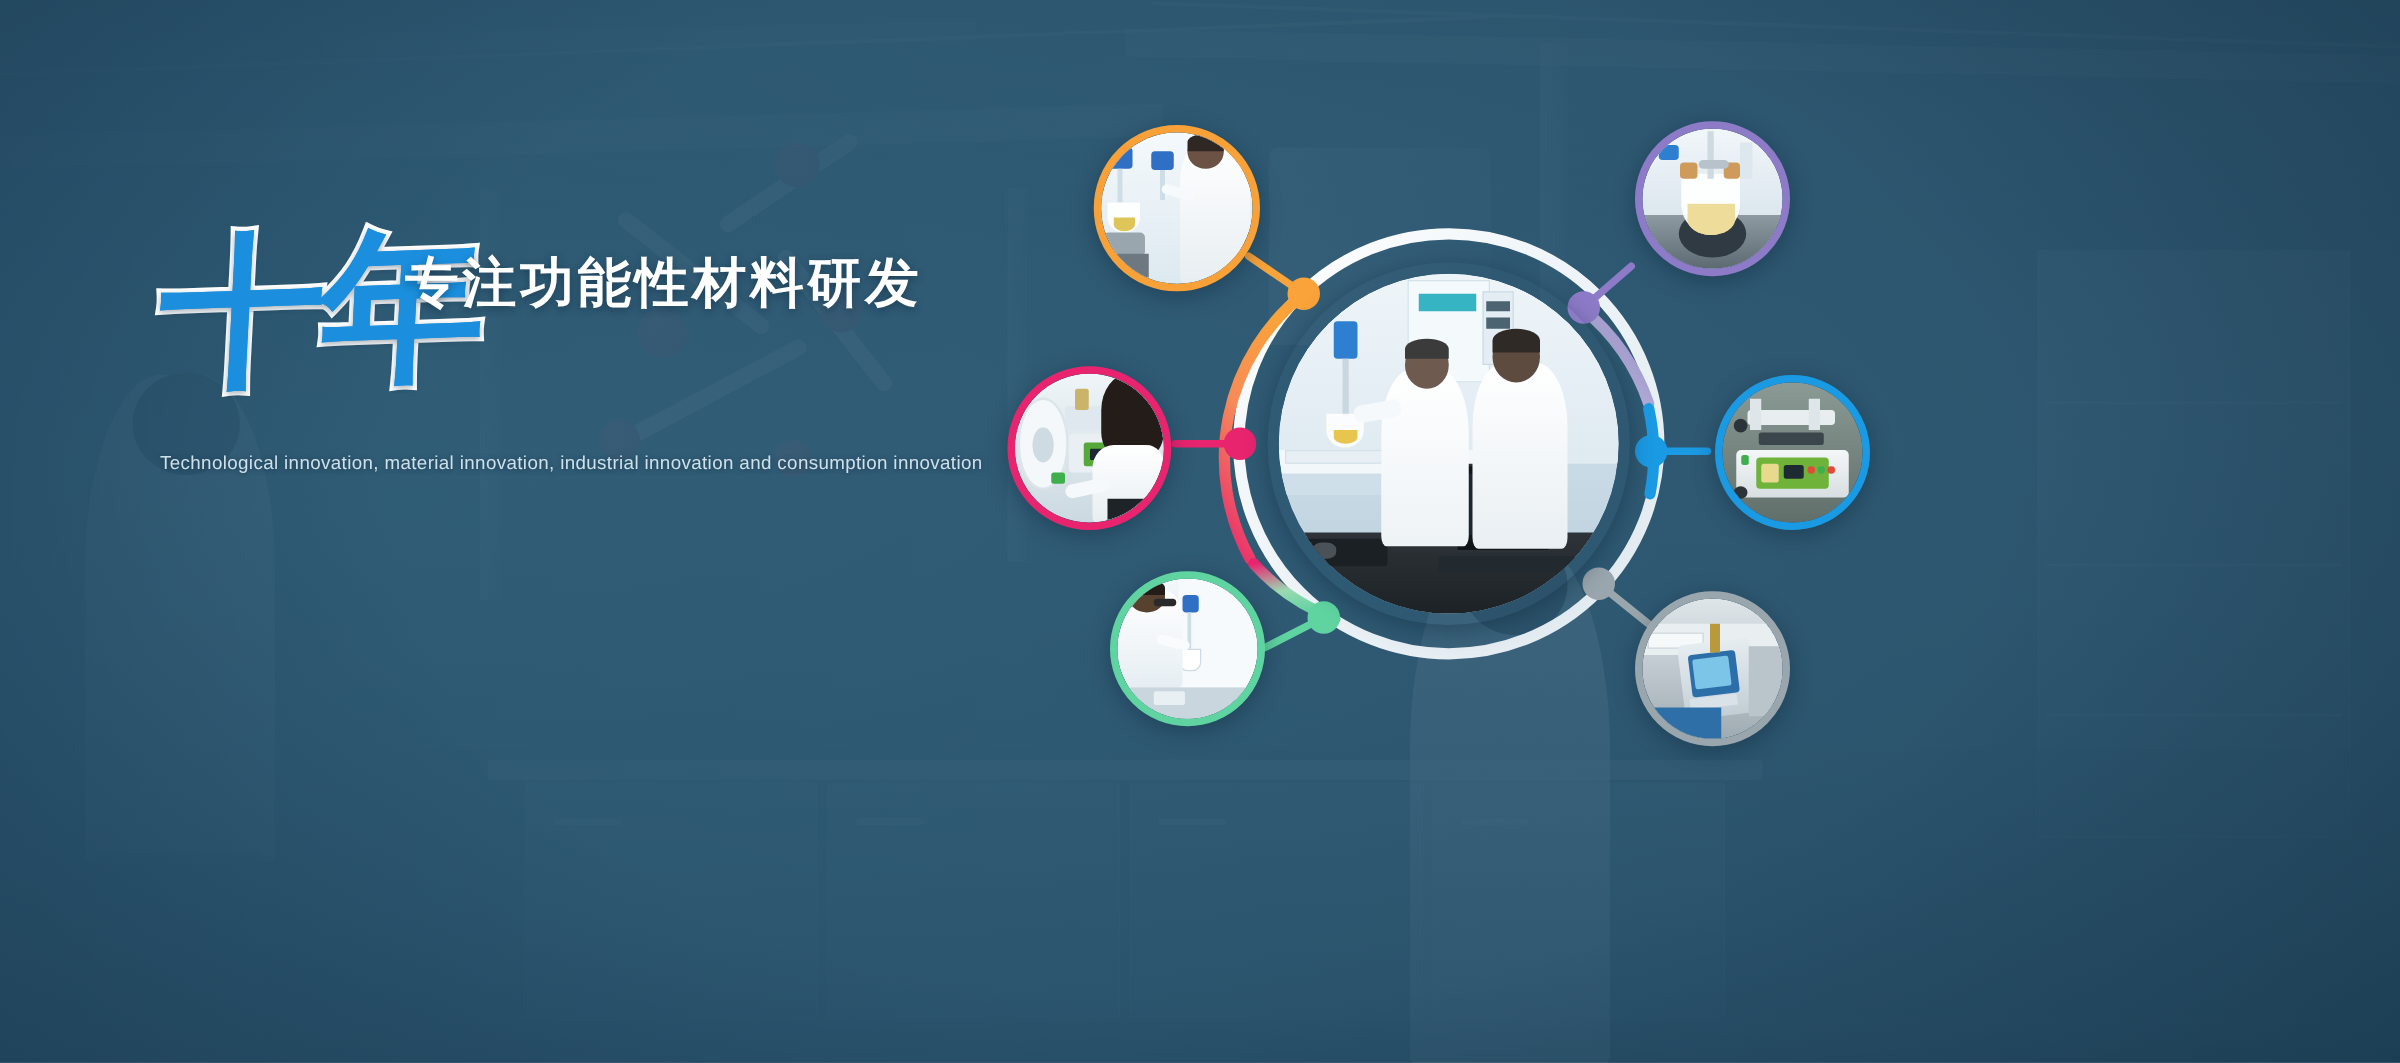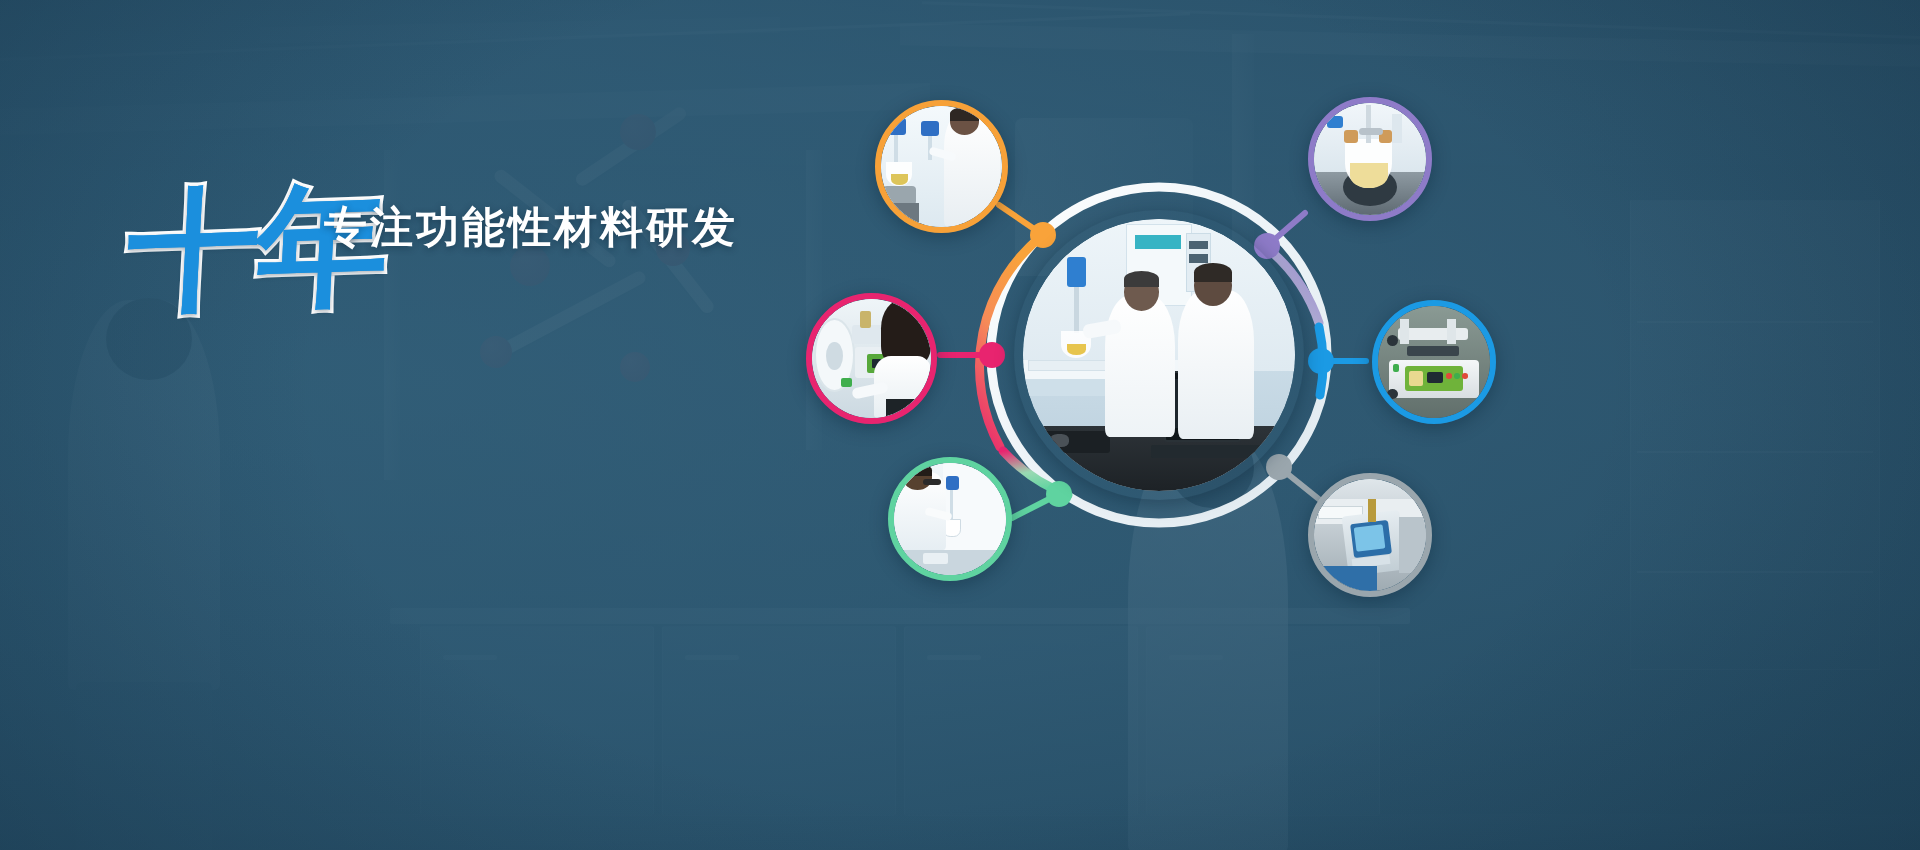--- a/index.html
+++ b/index.html
@@ -271,6 +271,7 @@
         <div class="hl2">专注功能性材料研发</div>
       </div>
     </div>
+    <div class="sub-en">Technological innovation, material innovation, industrial innovation and consumption innovation</div>
   </div>
 
   <div class="diagram">

